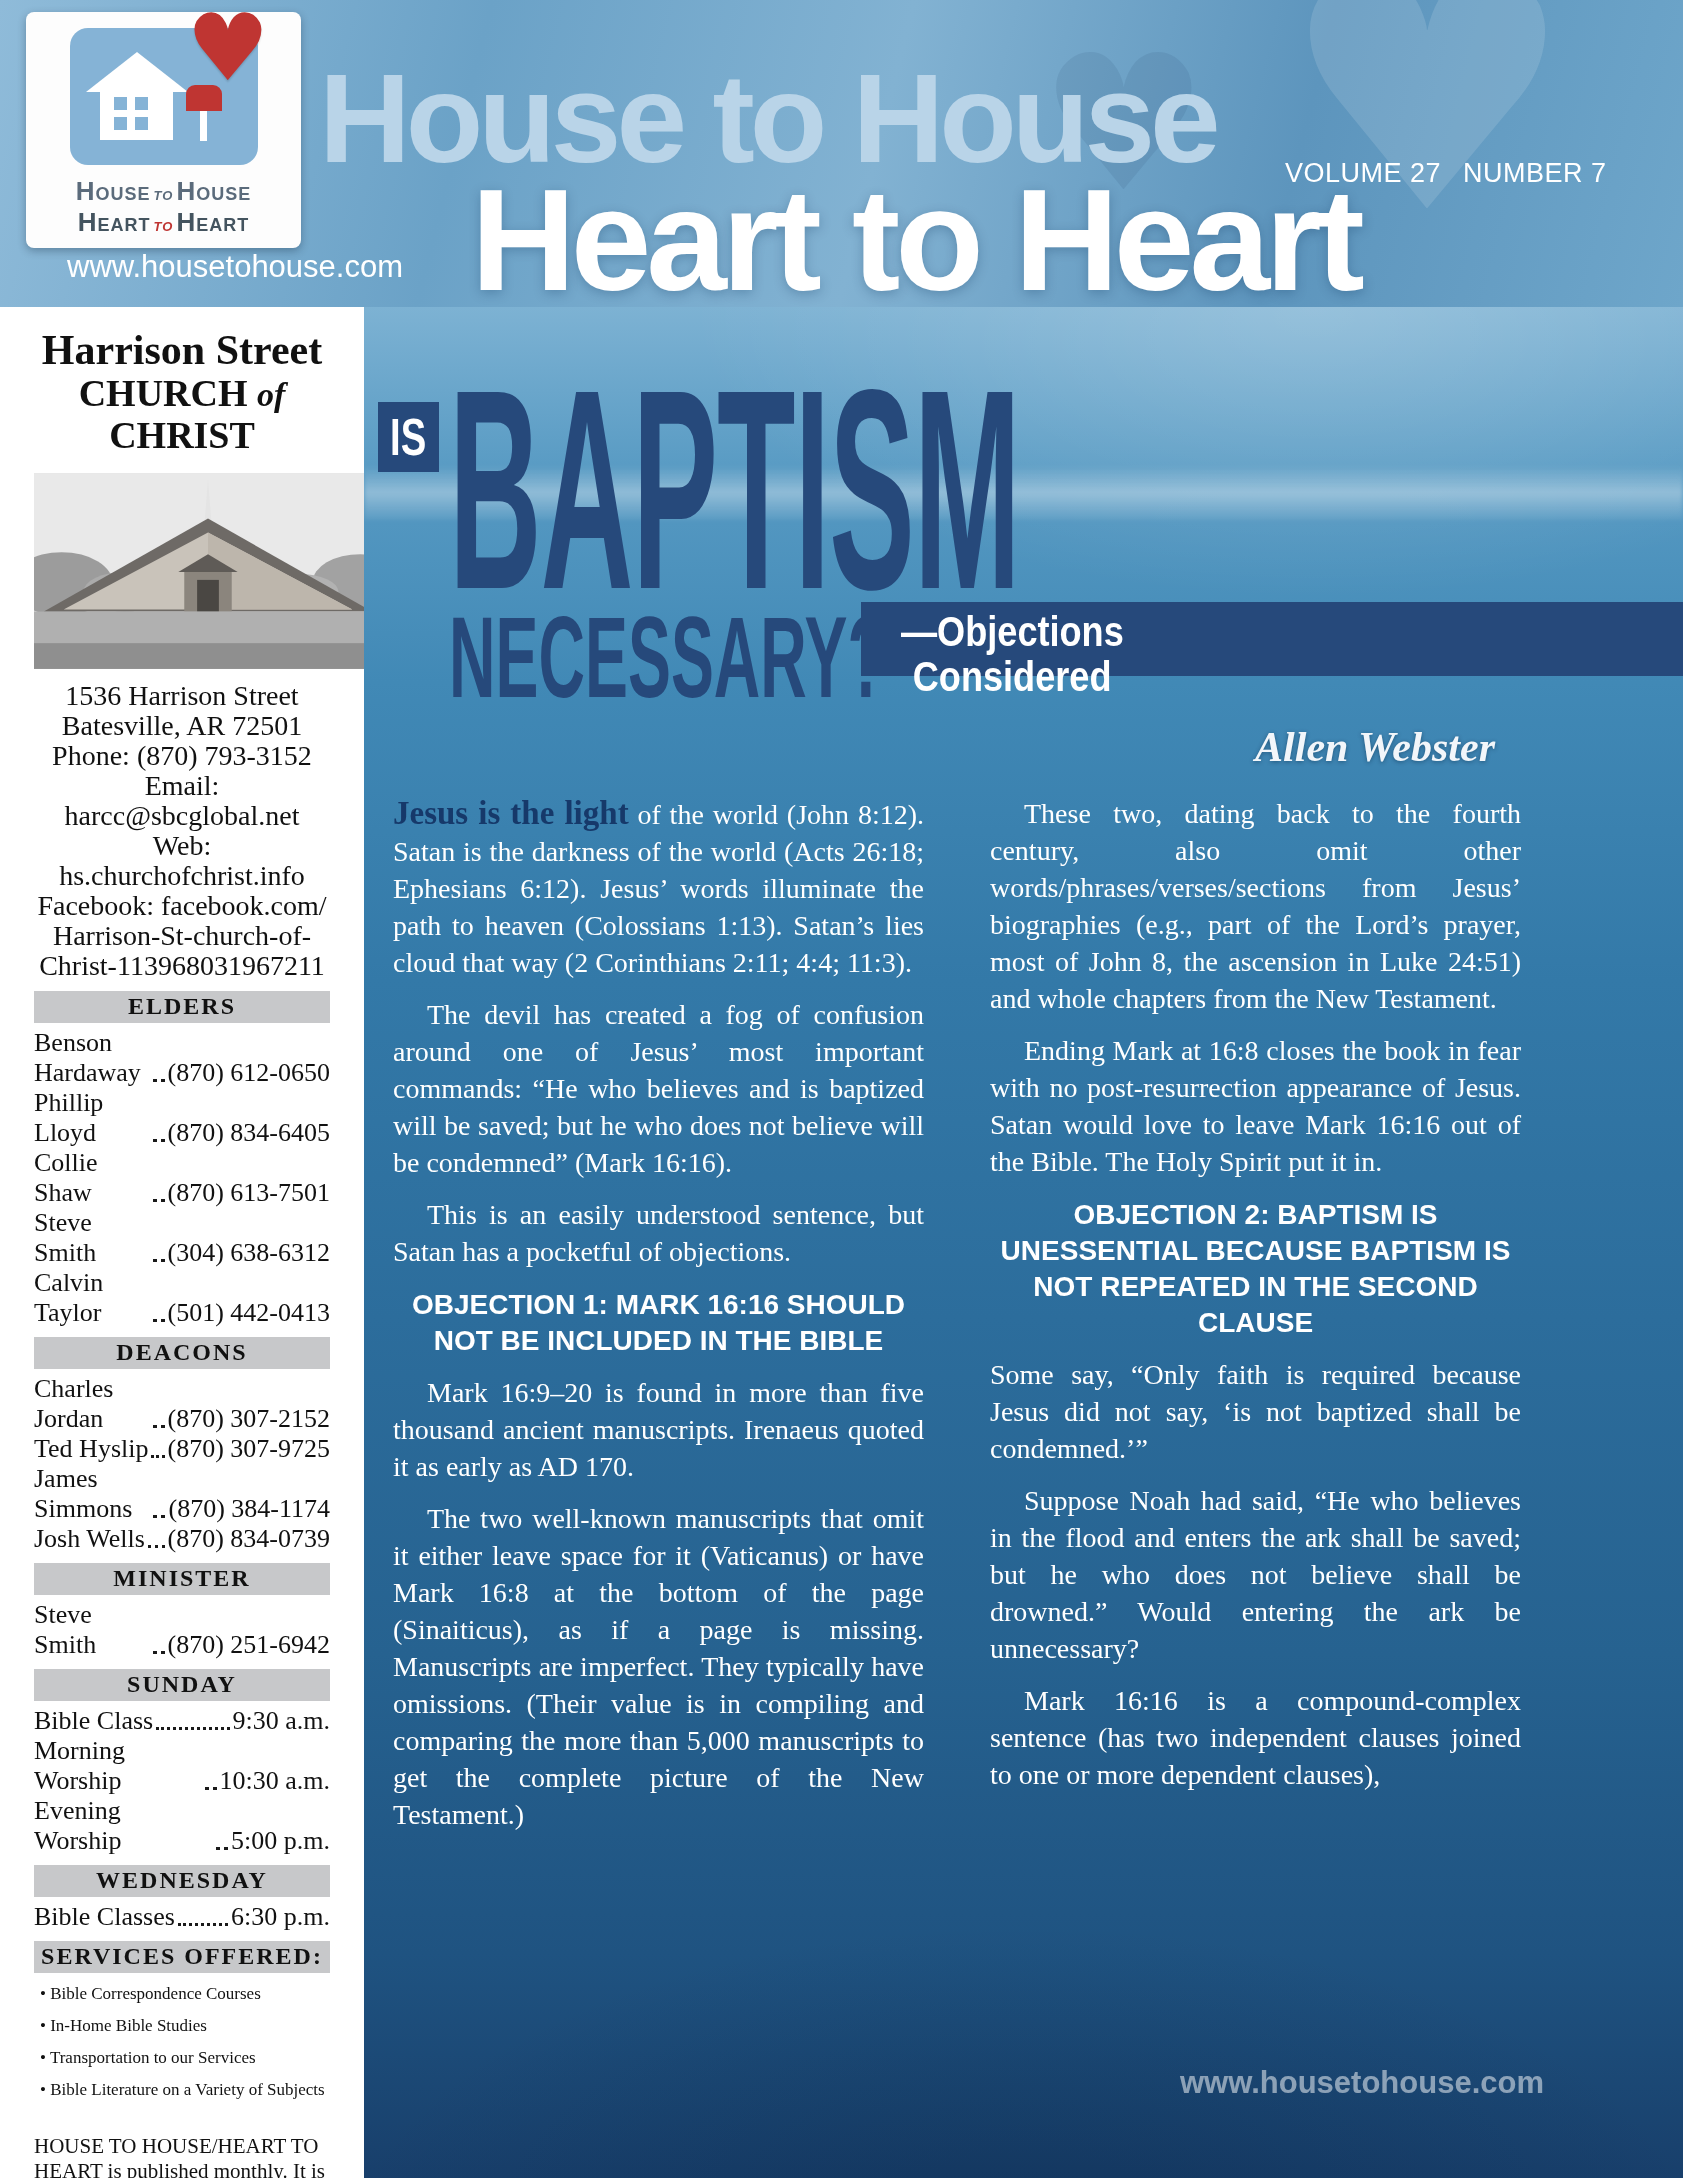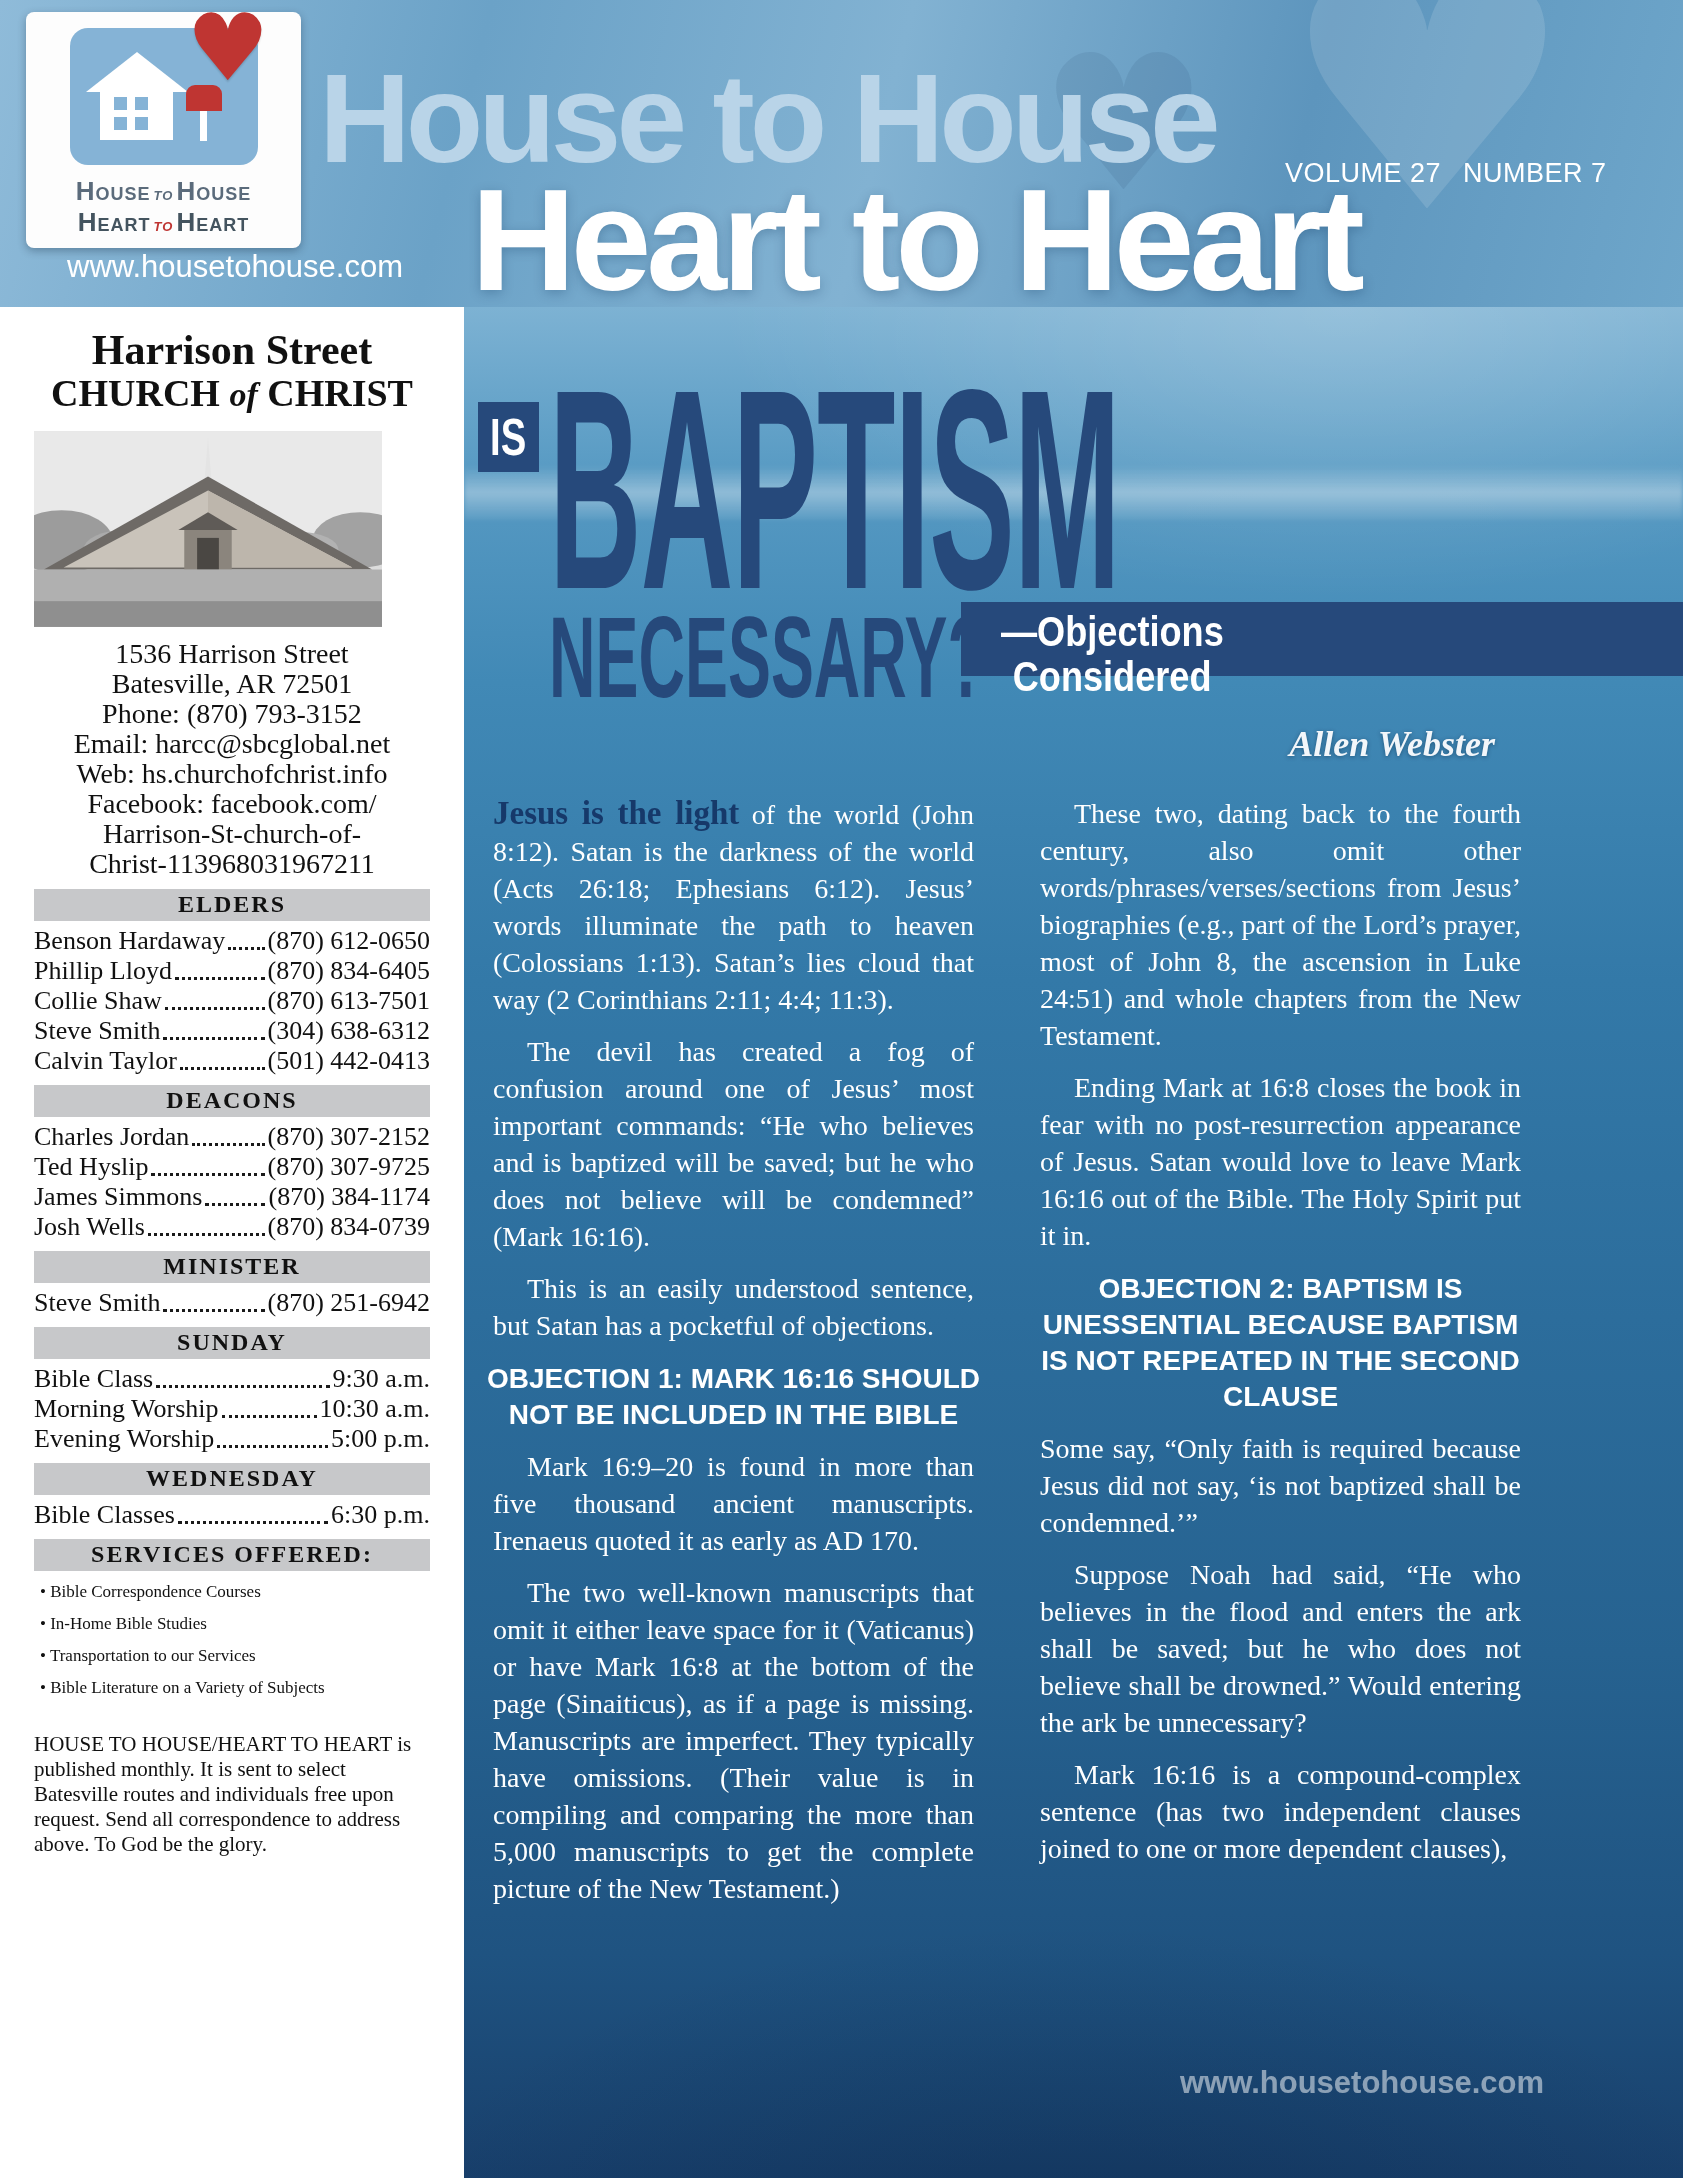--- a/index.html
+++ b/index.html
@@ -47,7 +47,7 @@
   .content { display:flex; height:1871px; }
 
   
-  .sidebar { width:464px; background:#ffffff; padding:20px 34px 0; flex-shrink:0; color:#111; }
+  .sidebar { width:364px; background:#ffffff; padding:20px 34px 0; flex-shrink:0; color:#111; }
   .church-name { text-align:center; font-weight:bold; font-size:42px; line-height:1.1; }
   .church-name .l2 { font-size:38px; }
   .church-name .of { font-style:italic; font-size:34px; }

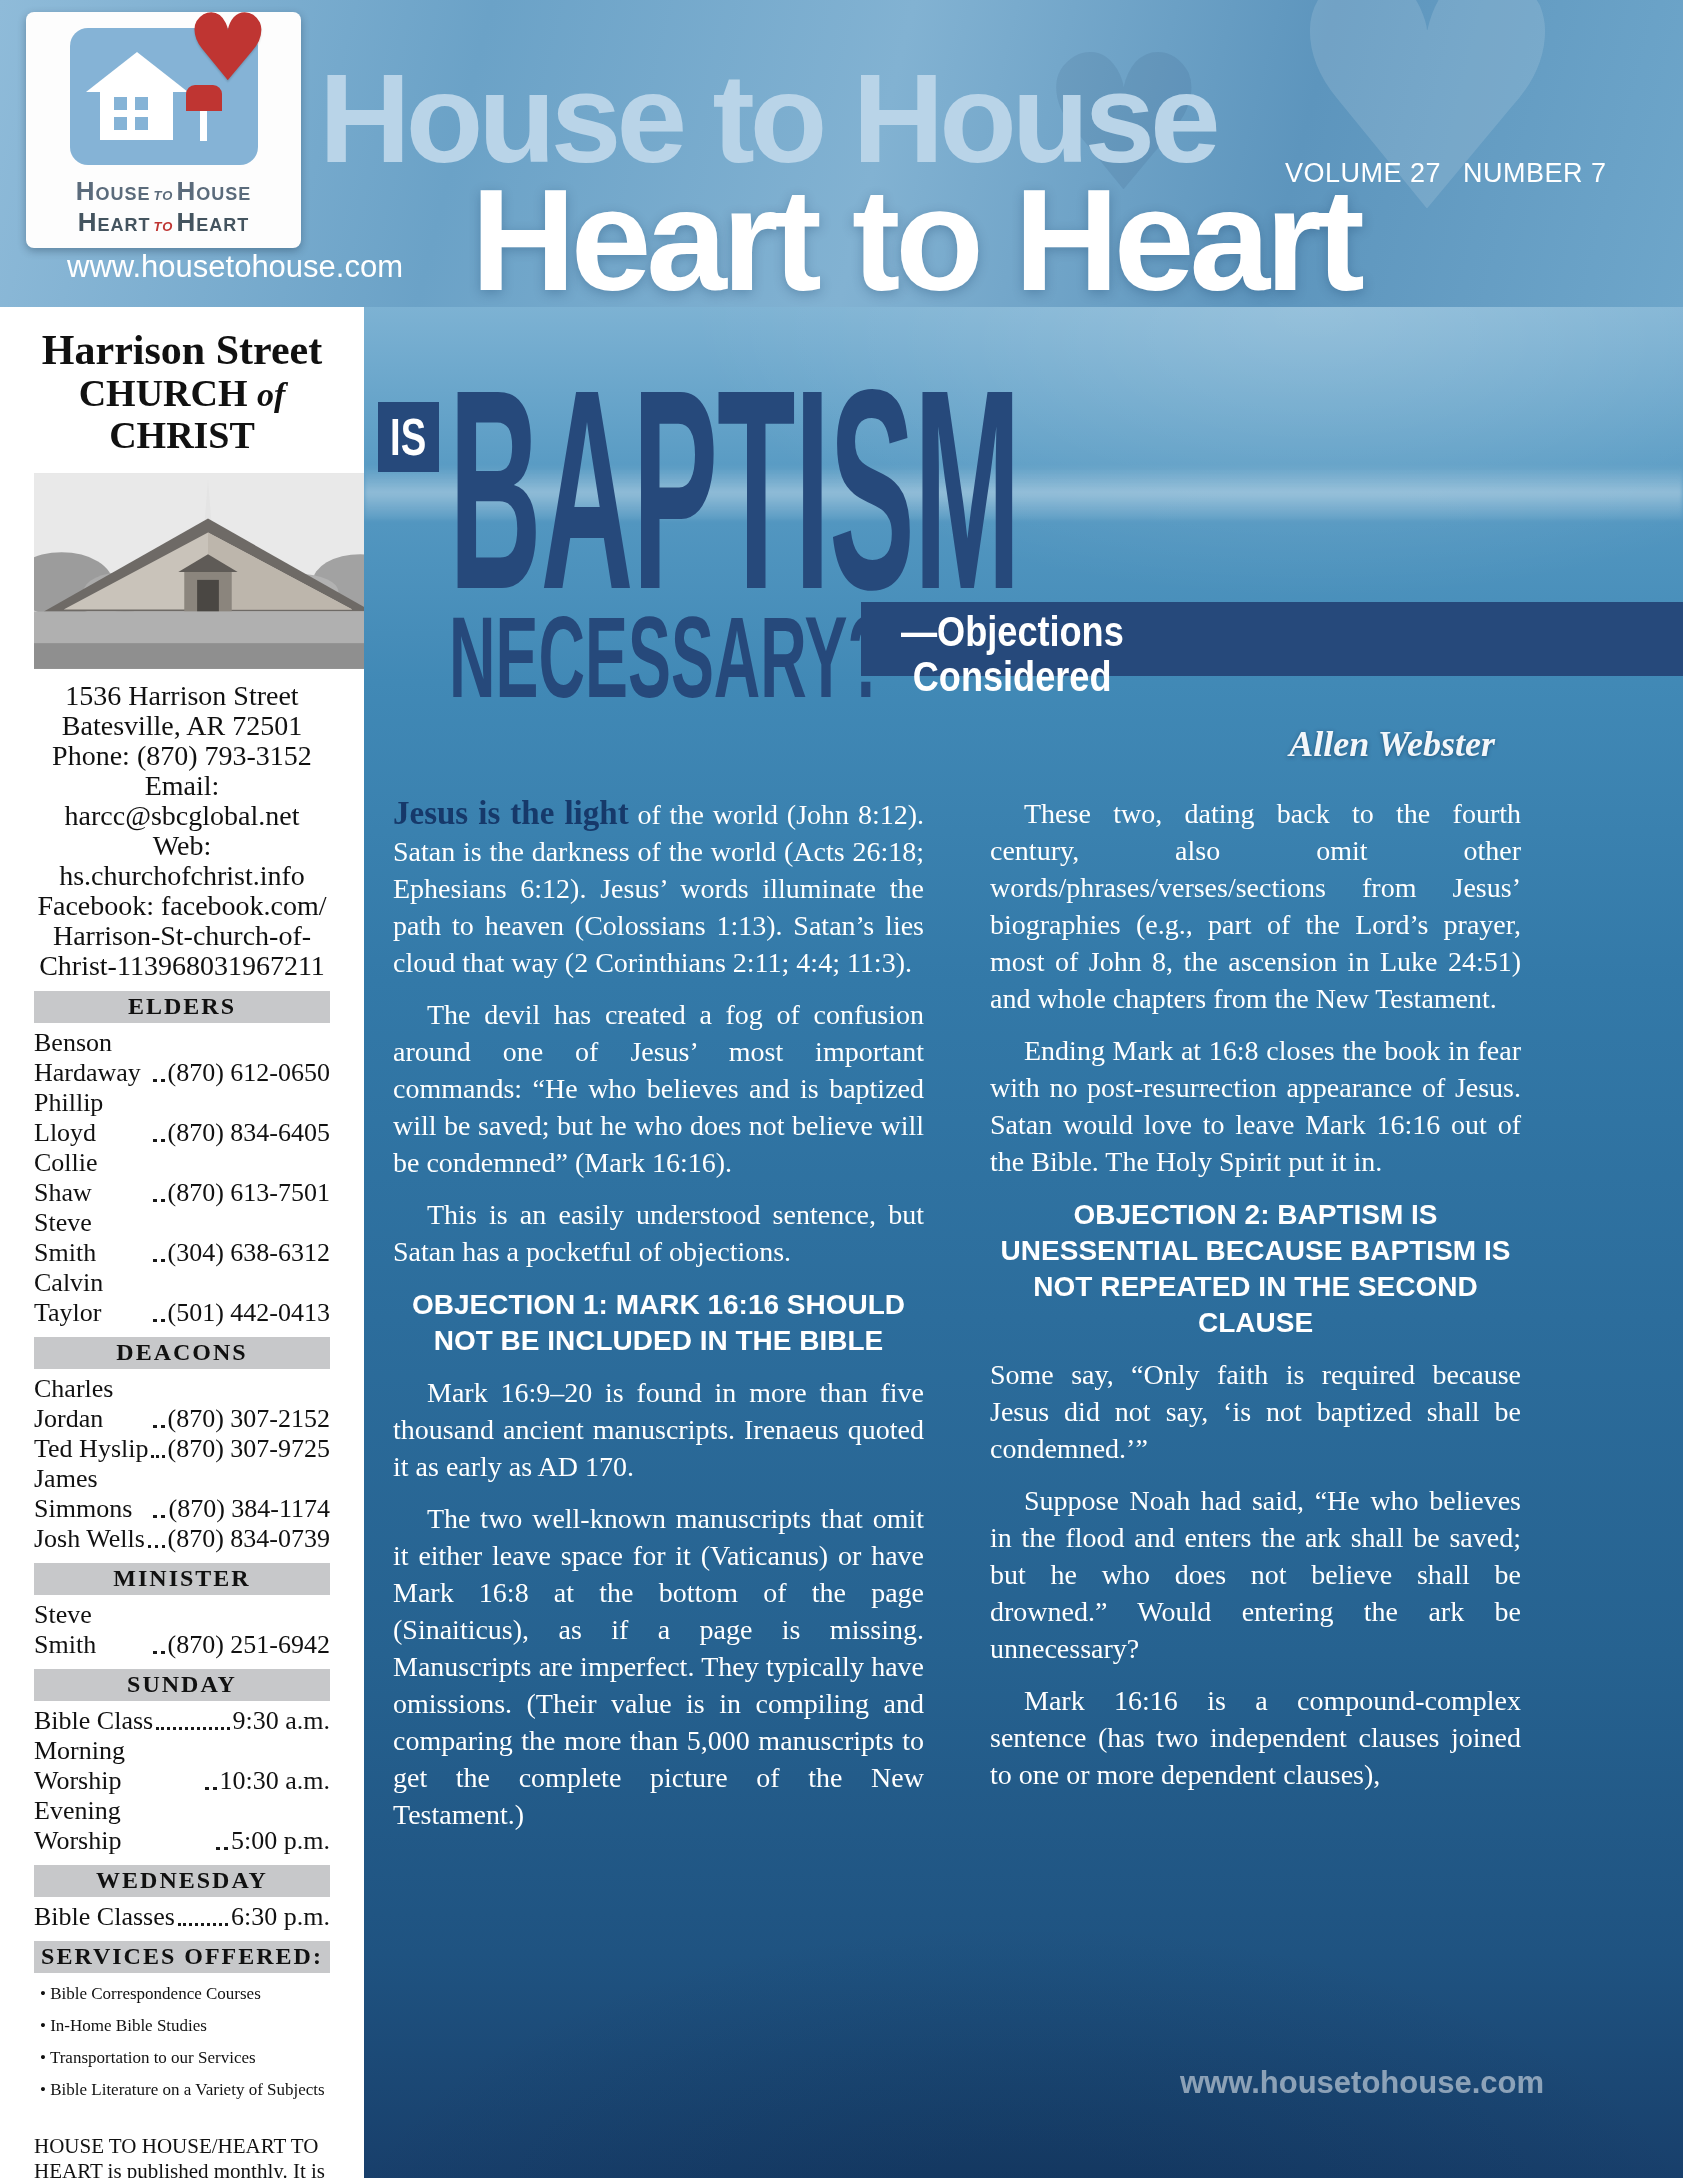--- a/index.html
+++ b/index.html
@@ -85,7 +85,7 @@
     color:#ffffff; font-family:"Liberation Sans",sans-serif; font-weight:bold; padding:7px 0 0 40px; }
   .obj-l1, .obj-l2 { font-size:43px; line-height:45px; transform:scaleX(0.84); transform-origin:left; white-space:nowrap; }
   .obj-l2 { padding-left:14px; }
-  .author { position:absolute; top:416px; right:188px; font-style:italic; font-weight:bold; font-size:36px;
+  .author { position:absolute; top:416px; right:188px; font-style:italic; font-weight:bold; font-size:42px;
     color:#f2f6fa; text-shadow:0 1px 4px rgba(0,30,60,0.45); }
 
   .cols { position:relative; z-index:2; display:flex; gap:36px; padding:0 147px 0 14px; color:#ffffff; }

